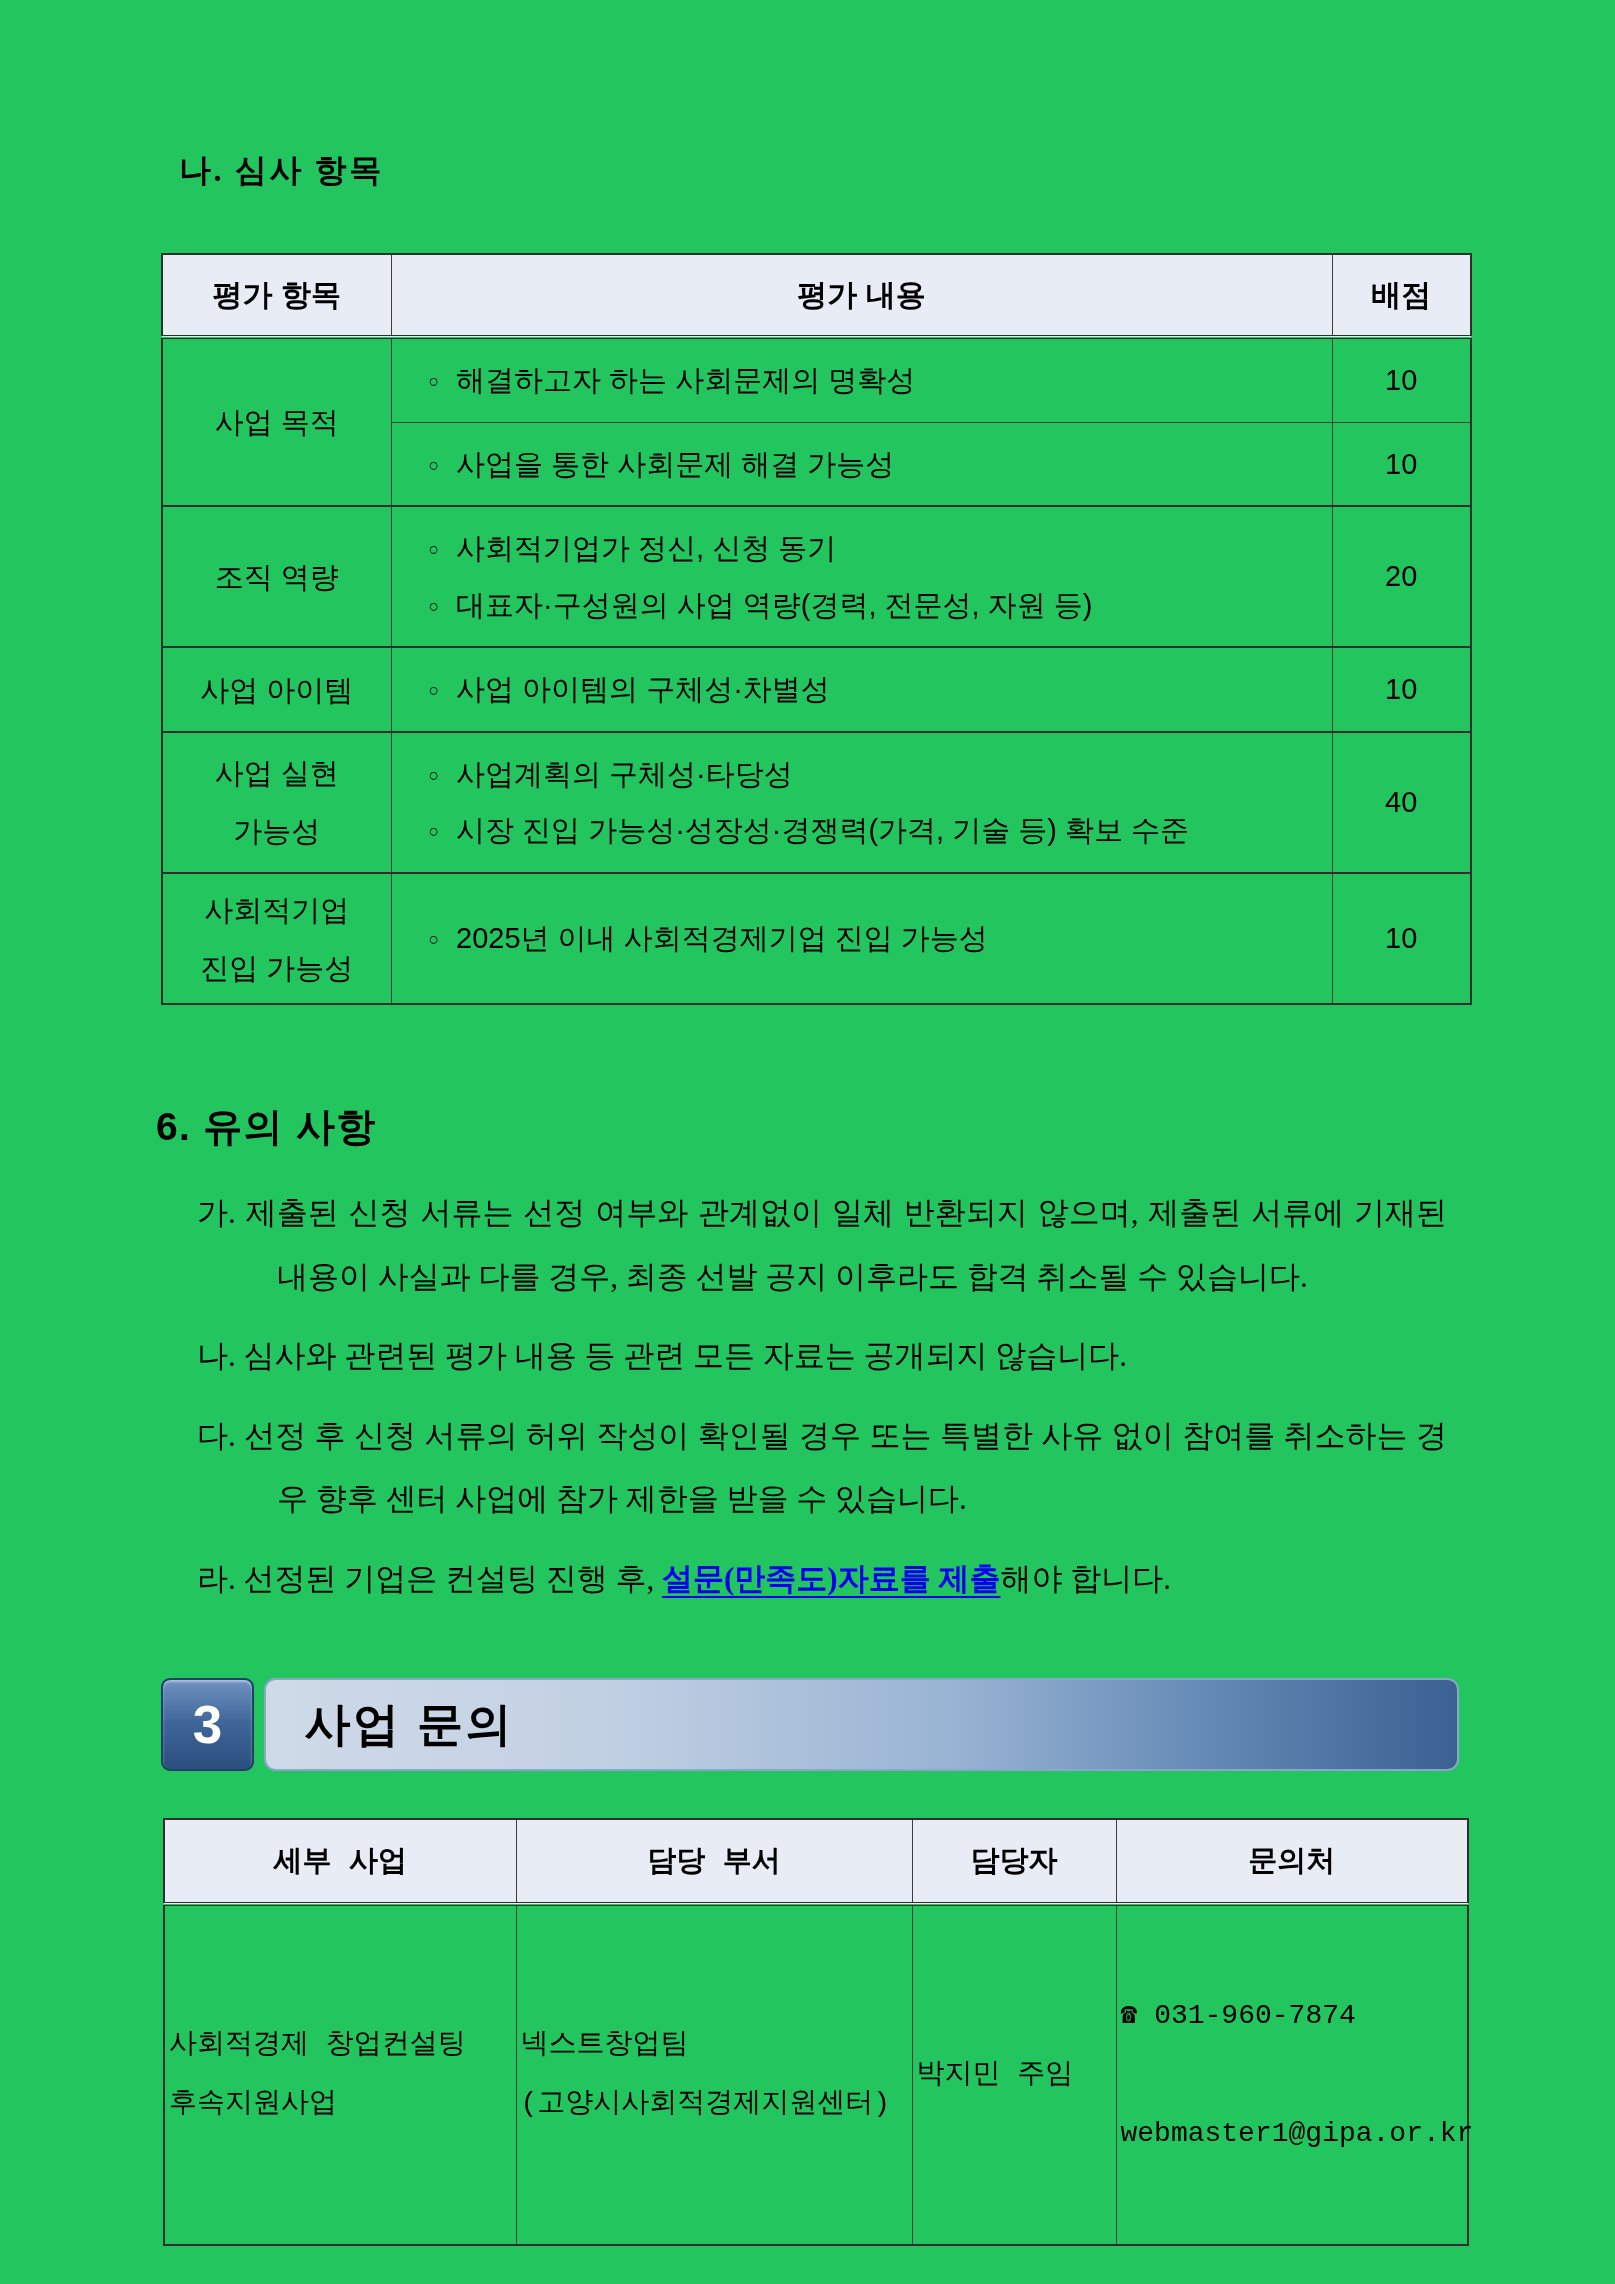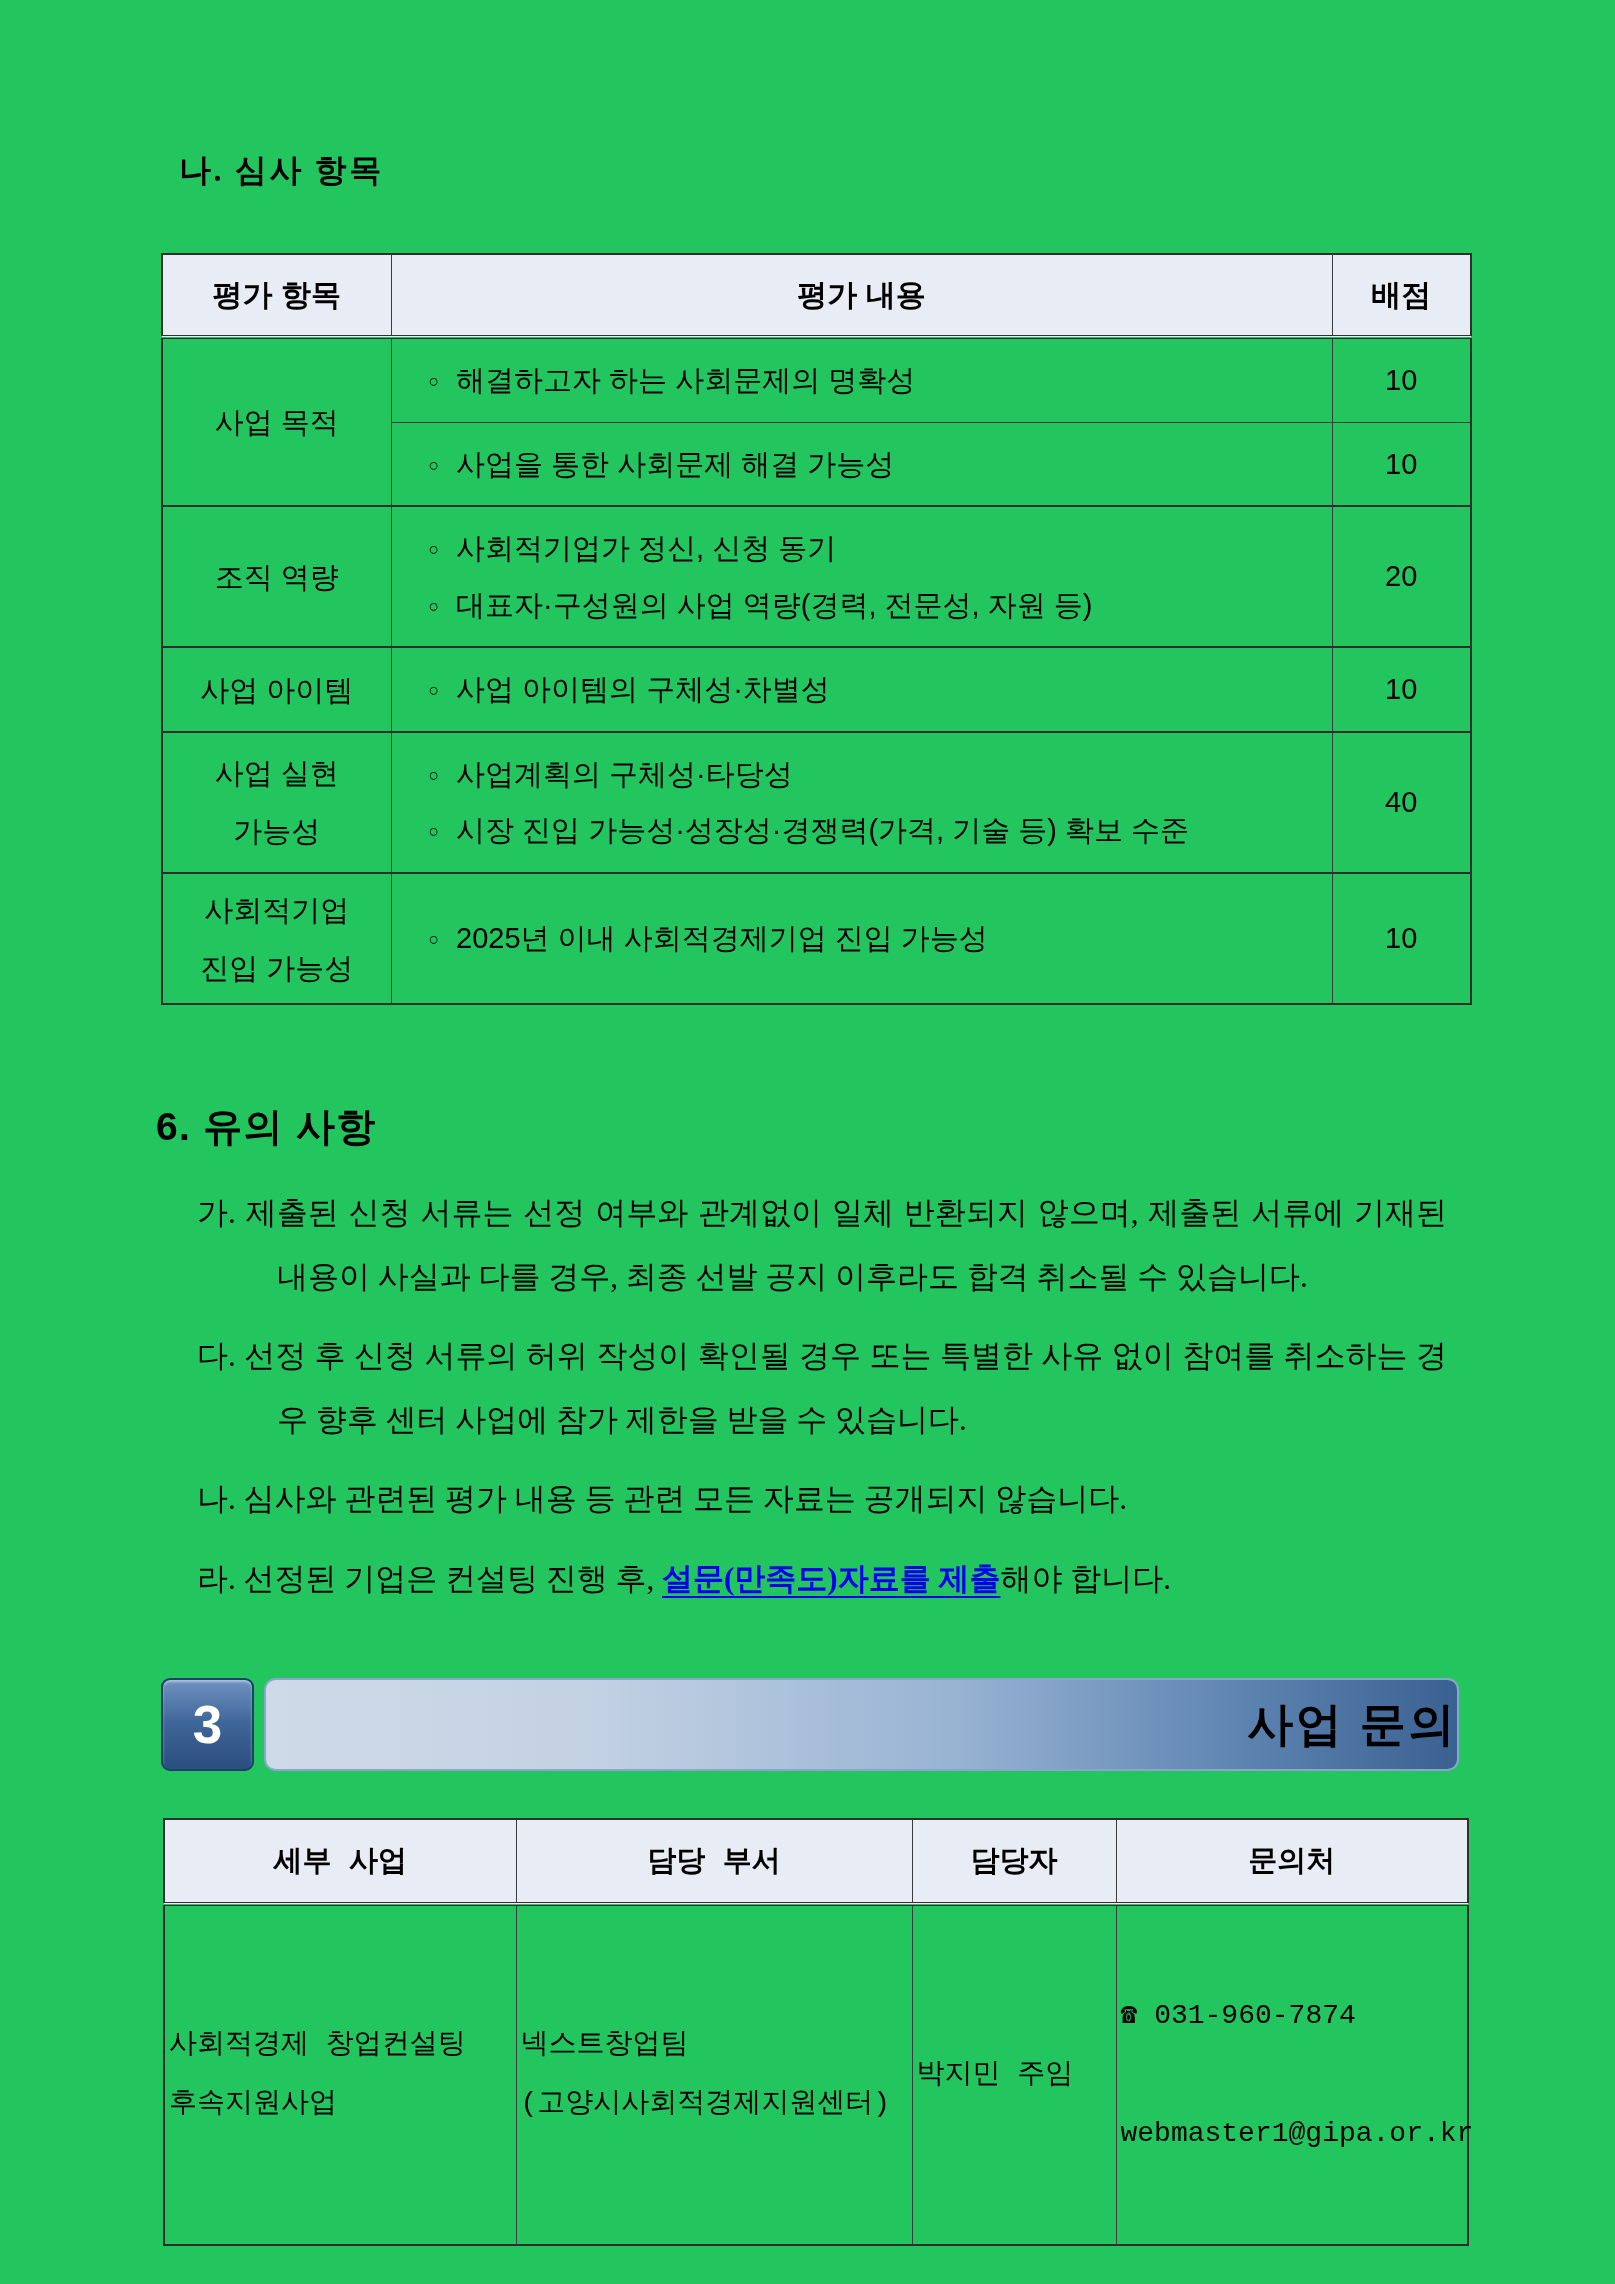--- a/index.html
+++ b/index.html
@@ -202,8 +202,8 @@
 
   <div class="notes">
     <p class="note">가. 제출된 신청 서류는 선정 여부와 관계없이 일체 반환되지 않으며, 제출된 서류에 기재된 내용이 사실과 다를 경우, 최종 선발 공지 이후라도 합격 취소될 수 있습니다.</p>
+    <p class="note">나. 심사와 관련된 평가 내용 등 관련 모든 자료는 공개되지 않습니다.</p>
     <p class="note">다. 선정 후 신청 서류의 허위 작성이 확인될 경우 또는 특별한 사유 없이 참여를 취소하는 경우 향후 센터 사업에 참가 제한을 받을 수 있습니다.</p>
-    <p class="note">나. 심사와 관련된 평가 내용 등 관련 모든 자료는 공개되지 않습니다.</p>
     <p class="note"><span>라. 선정된 기업은 컨설팅 진행 후, </span><a class="doc-link">설문(만족도)자료를 제출</a><span>해야 합니다.</span></p>
   </div>
 

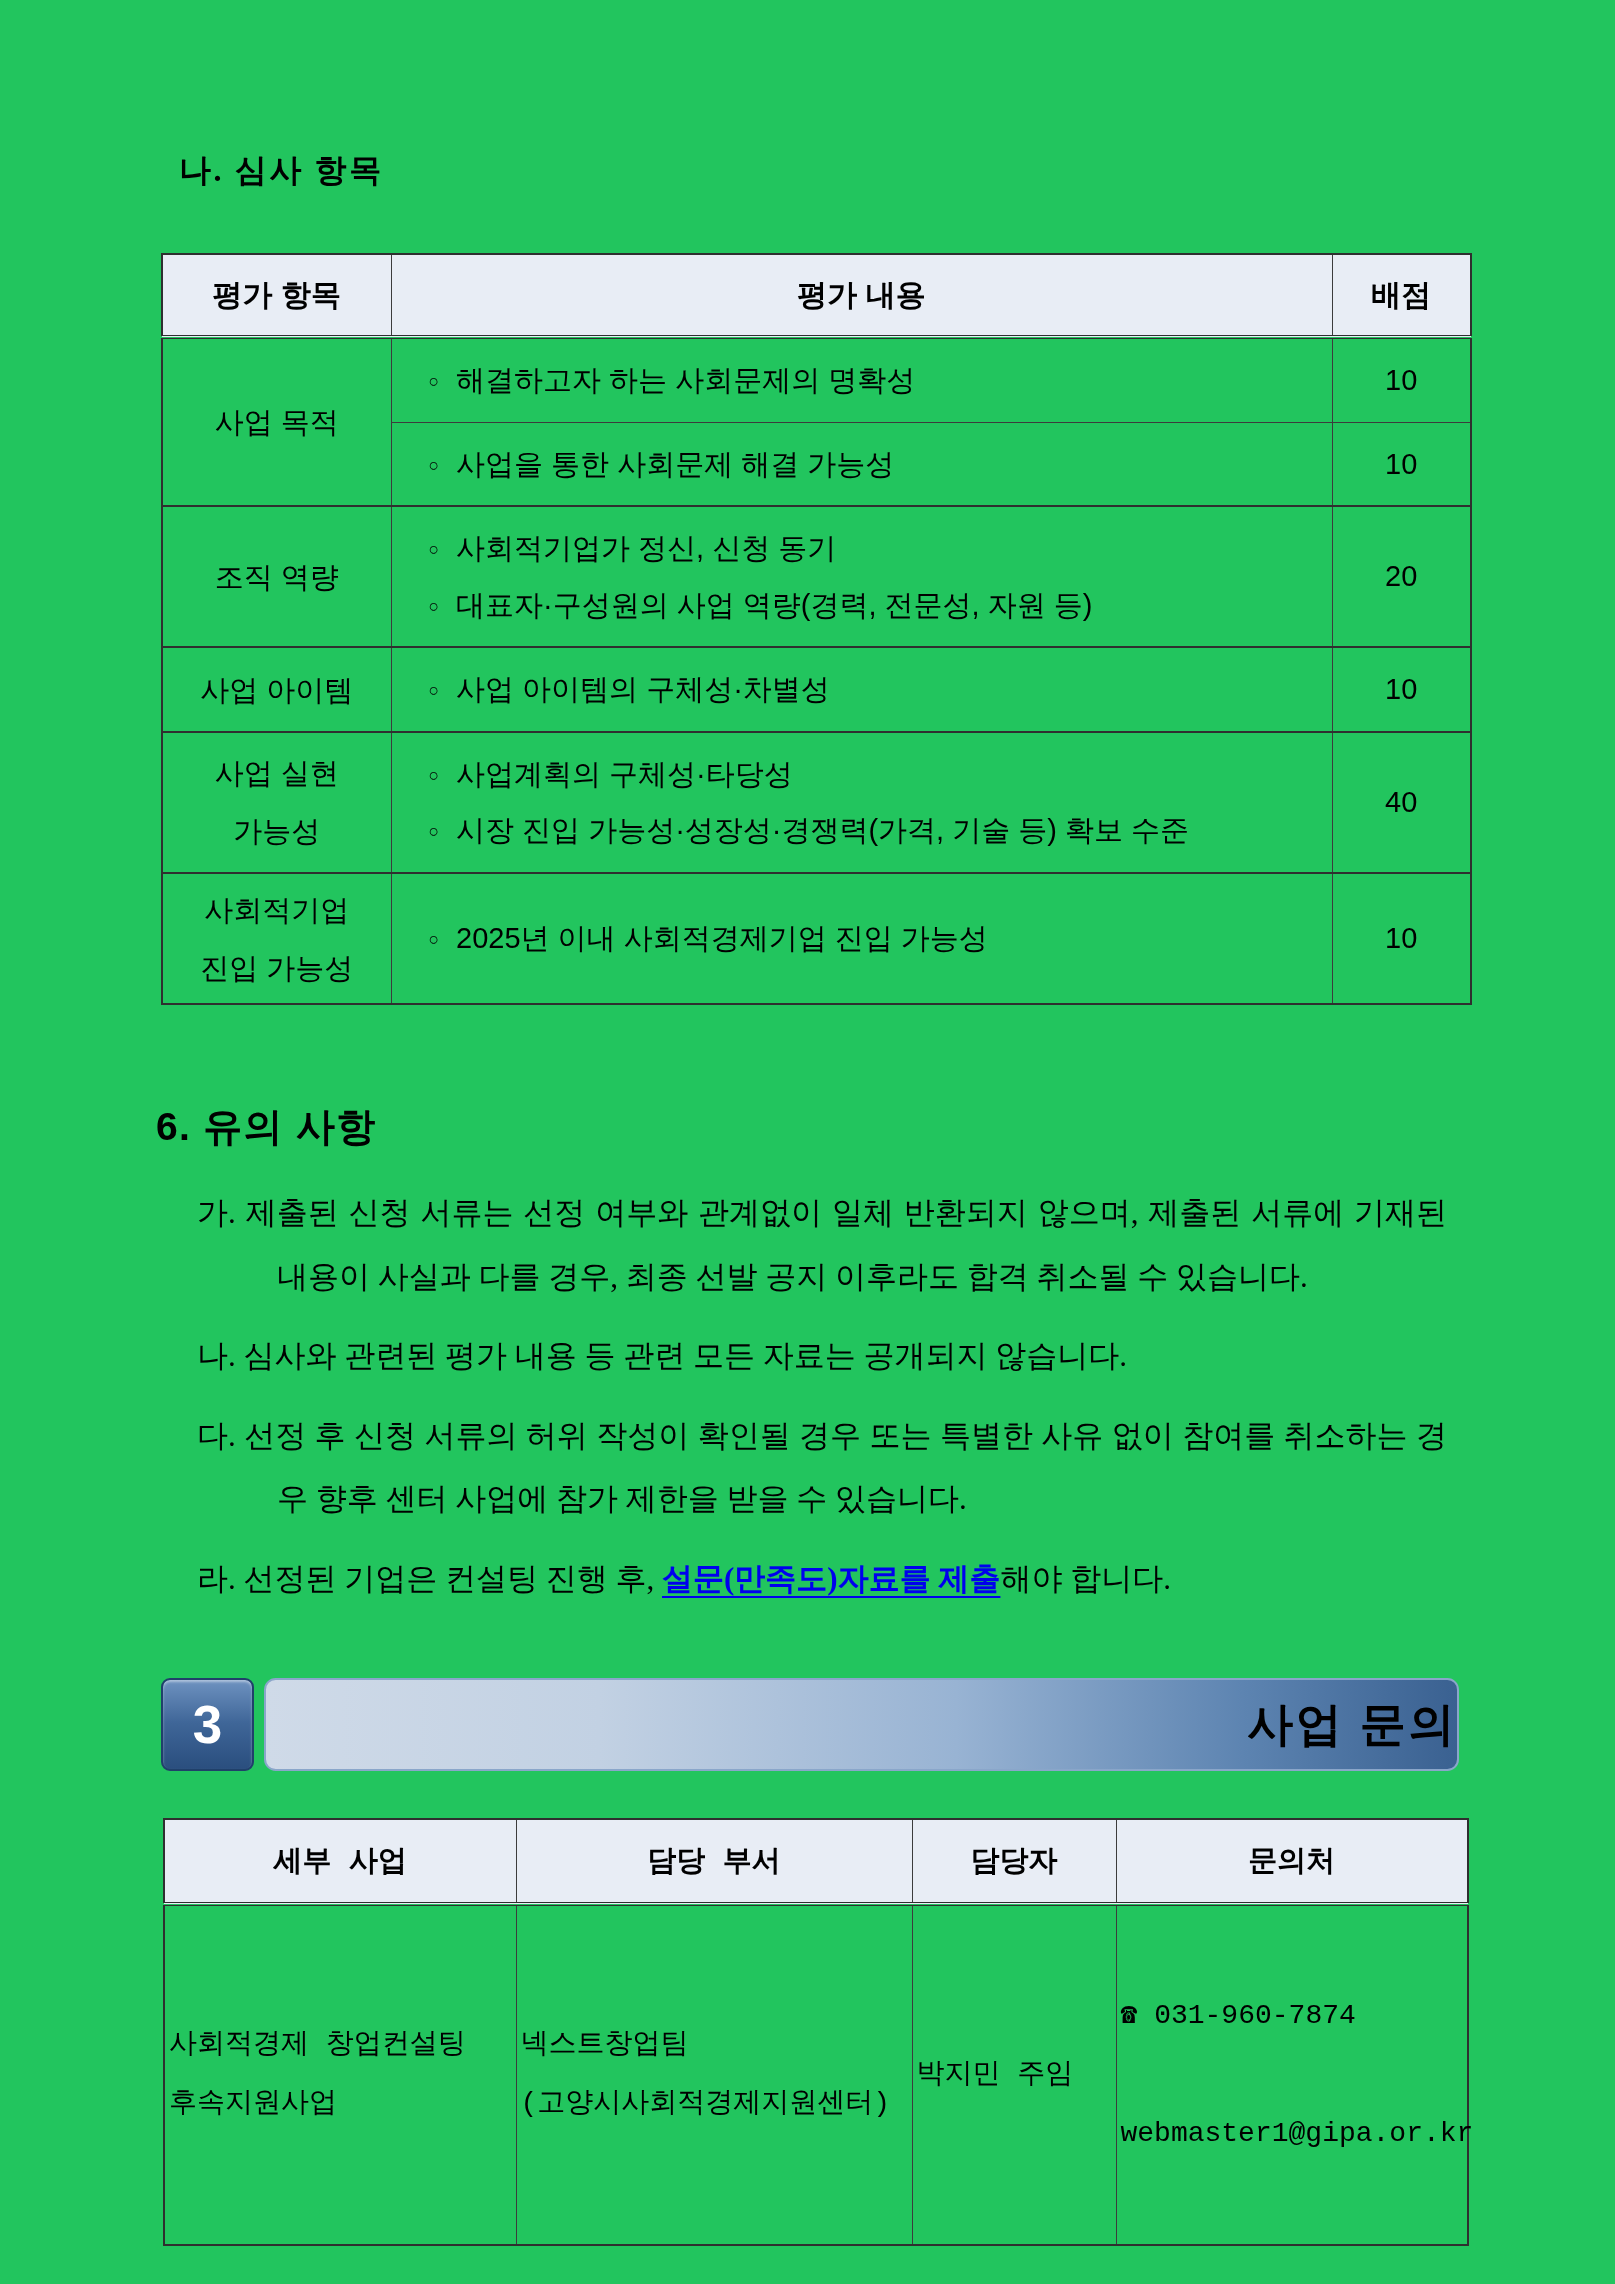--- a/index.html
+++ b/index.html
@@ -78,7 +78,7 @@
     border:2px solid #8aa6ca; border-radius:11.7px;
     display:flex; align-items:center; padding-left:38px;
     font-family:"Liberation Sans", sans-serif;
-    font-size:46px; font-weight:800; color:#000; letter-spacing:2.6px;justify-content:flex-end;
+    font-size:46px; font-weight:800; color:#000; letter-spacing:2.6px;
   }
 
   

